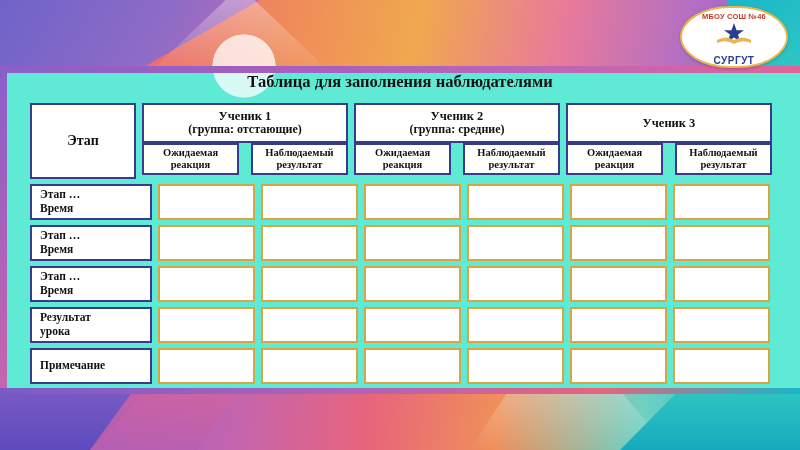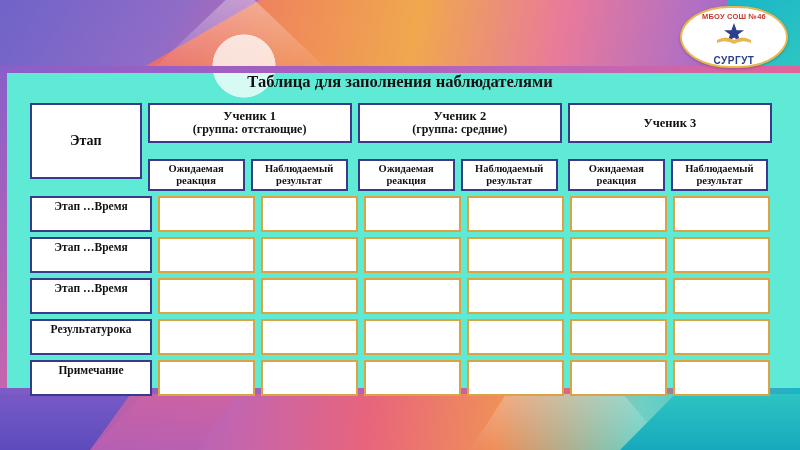--- a/index.html
+++ b/index.html
@@ -158,7 +158,7 @@
   }
   .student-name { font-size: 12.5px; font-weight: bold; color: #111; }
   .student-group { font-size: 12px; font-weight: bold; color: #111; }
-  .sub-head-row { display: flex; gap: 6px; margin-top: 16px; font-family: Liberation Serif, serif; }
+  .sub-head-row { display: flex; gap: 12px; margin-top: 0; font-family: Liberation Serif, serif; }
   .sub-head {
     width: 97px; height: 32px;
     border: 2px solid #3a3a8c;

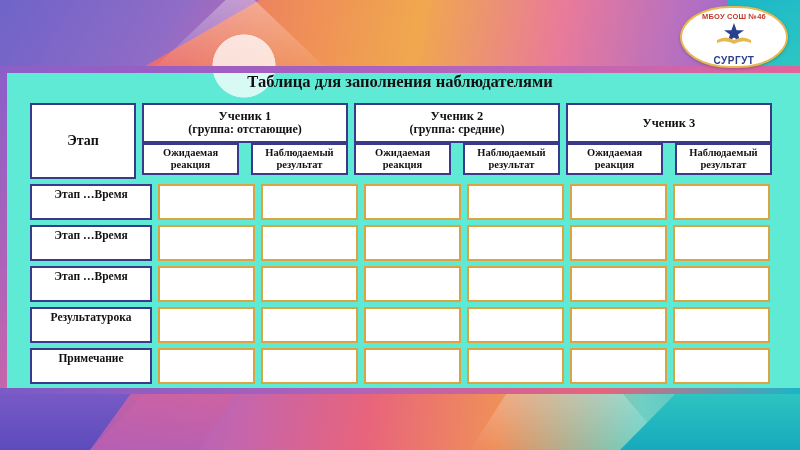--- a/index.html
+++ b/index.html
@@ -173,7 +173,7 @@
     width: 122px; min-height: 36px;
     border: 2px solid #3a3a8c;
     box-sizing: border-box;
-    display: flex; align-items: flex-start; justify-content: center;
+    display: flex; flex-direction: column; align-items: flex-start; justify-content: center;
     padding: 2px 8px;
     font-size: 11.5px; font-weight: bold; color: #111; background: #fff;
     line-height: 1.18;

